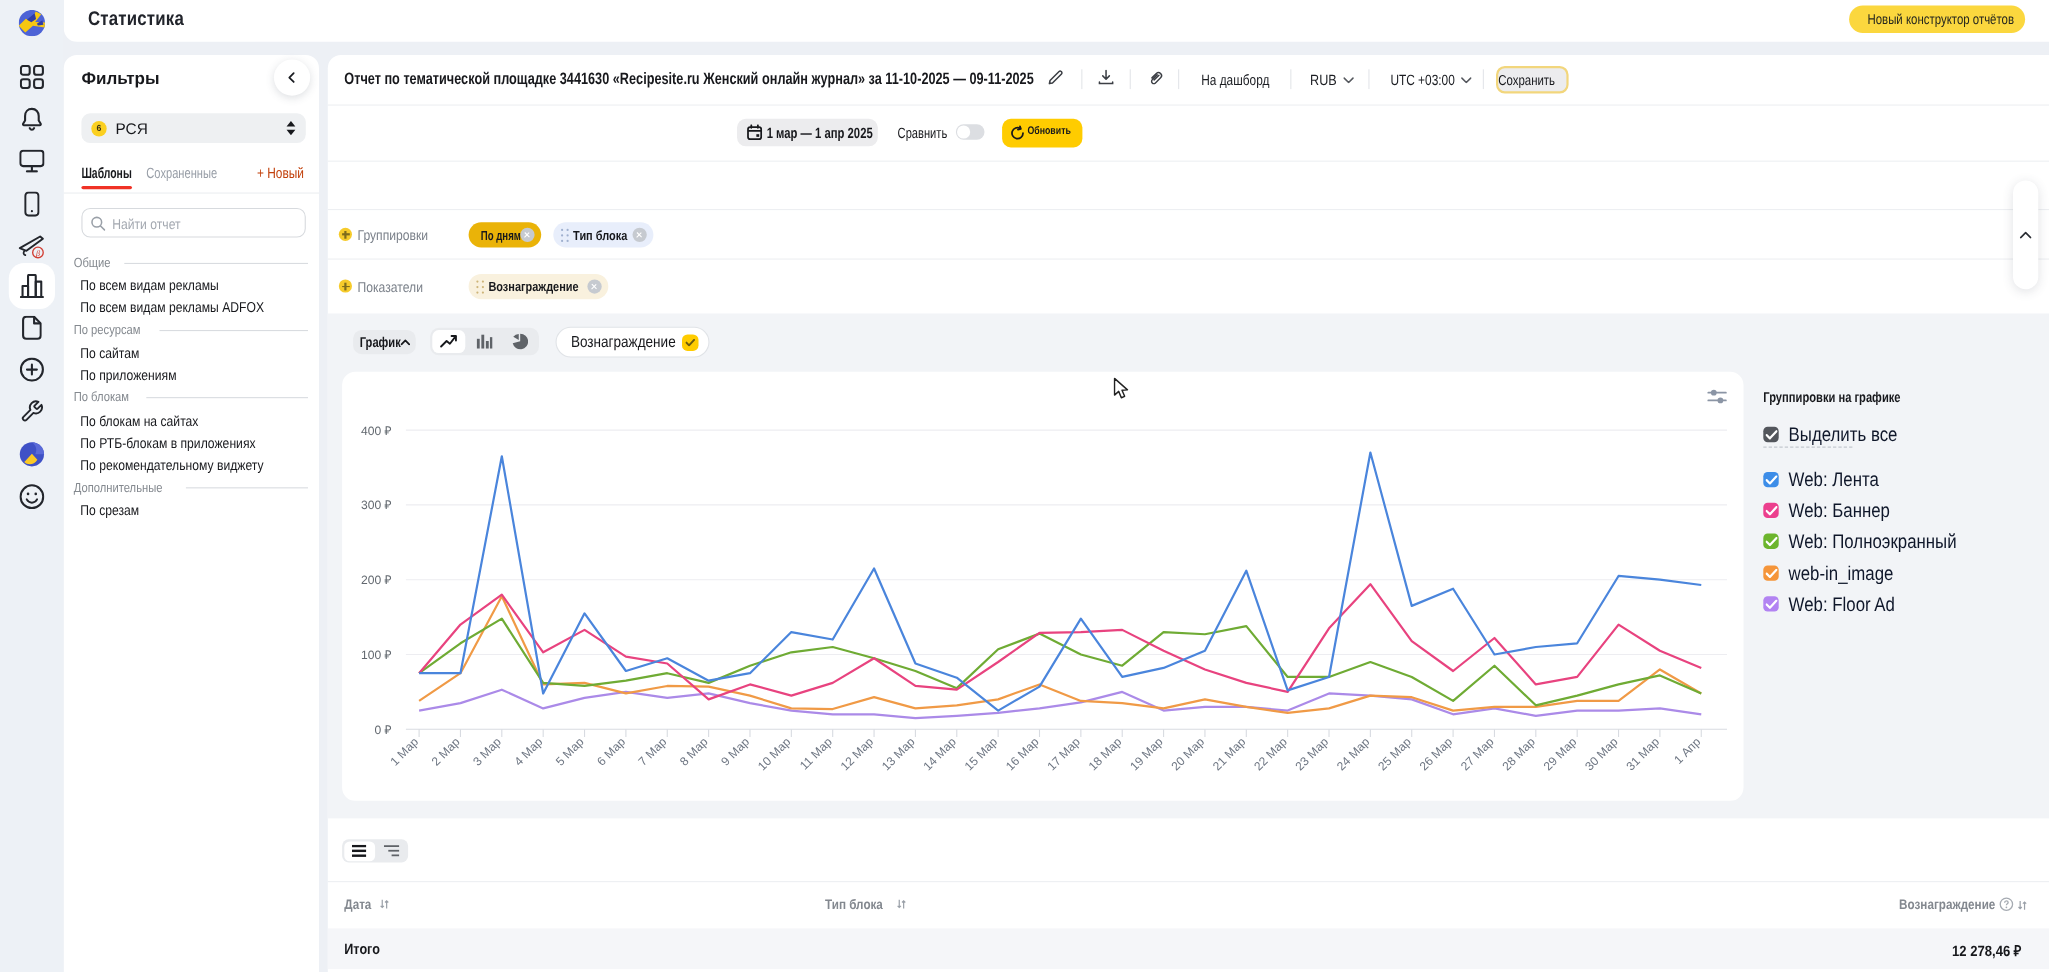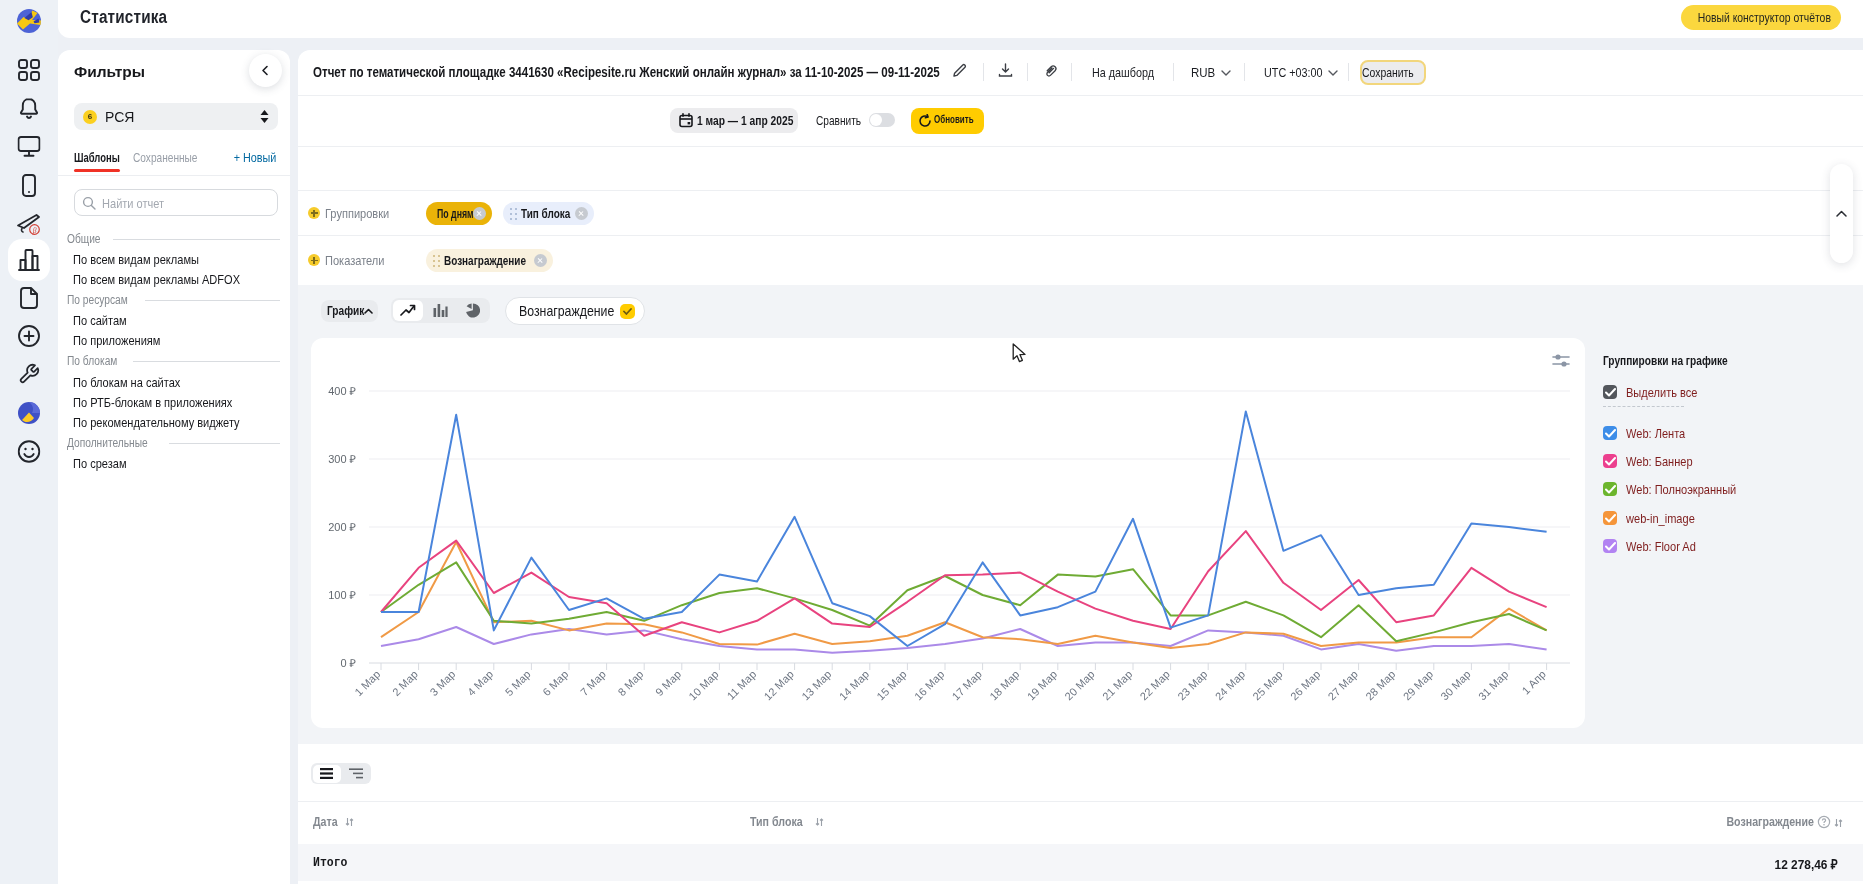--- a/index.html
+++ b/index.html
@@ -29,7 +29,7 @@
 #rsya svg { position:absolute; right:9px; top:7px; }
 .tab1 { position:absolute; left:16px; top:100px; font-size:13.5px; font-weight:bold; color:#17181c; }
 .tab2 { position:absolute; left:75px; top:100px; font-size:13.5px; color:#989ea7; }
-.tabn { position:absolute; right:14px; top:100px; font-size:13.5px; color:#0369a1;text-align:center; }
+.tabn { position:absolute; right:14px; top:100px; font-size:13.5px; color:#c2410c;text-align:center; }
 .tabu { position:absolute; left:16px; top:119px; width:46px; height:3px; background:#f03226; border-radius:2px; }
 .tabline { position:absolute; left:0; right:0; top:125px; height:1px; background:#eceef1; }
 #search { position:absolute; left:16px; top:139px; width:204px; height:27px; border:1px solid #d7dade; border-radius:8px; background:#fff; }

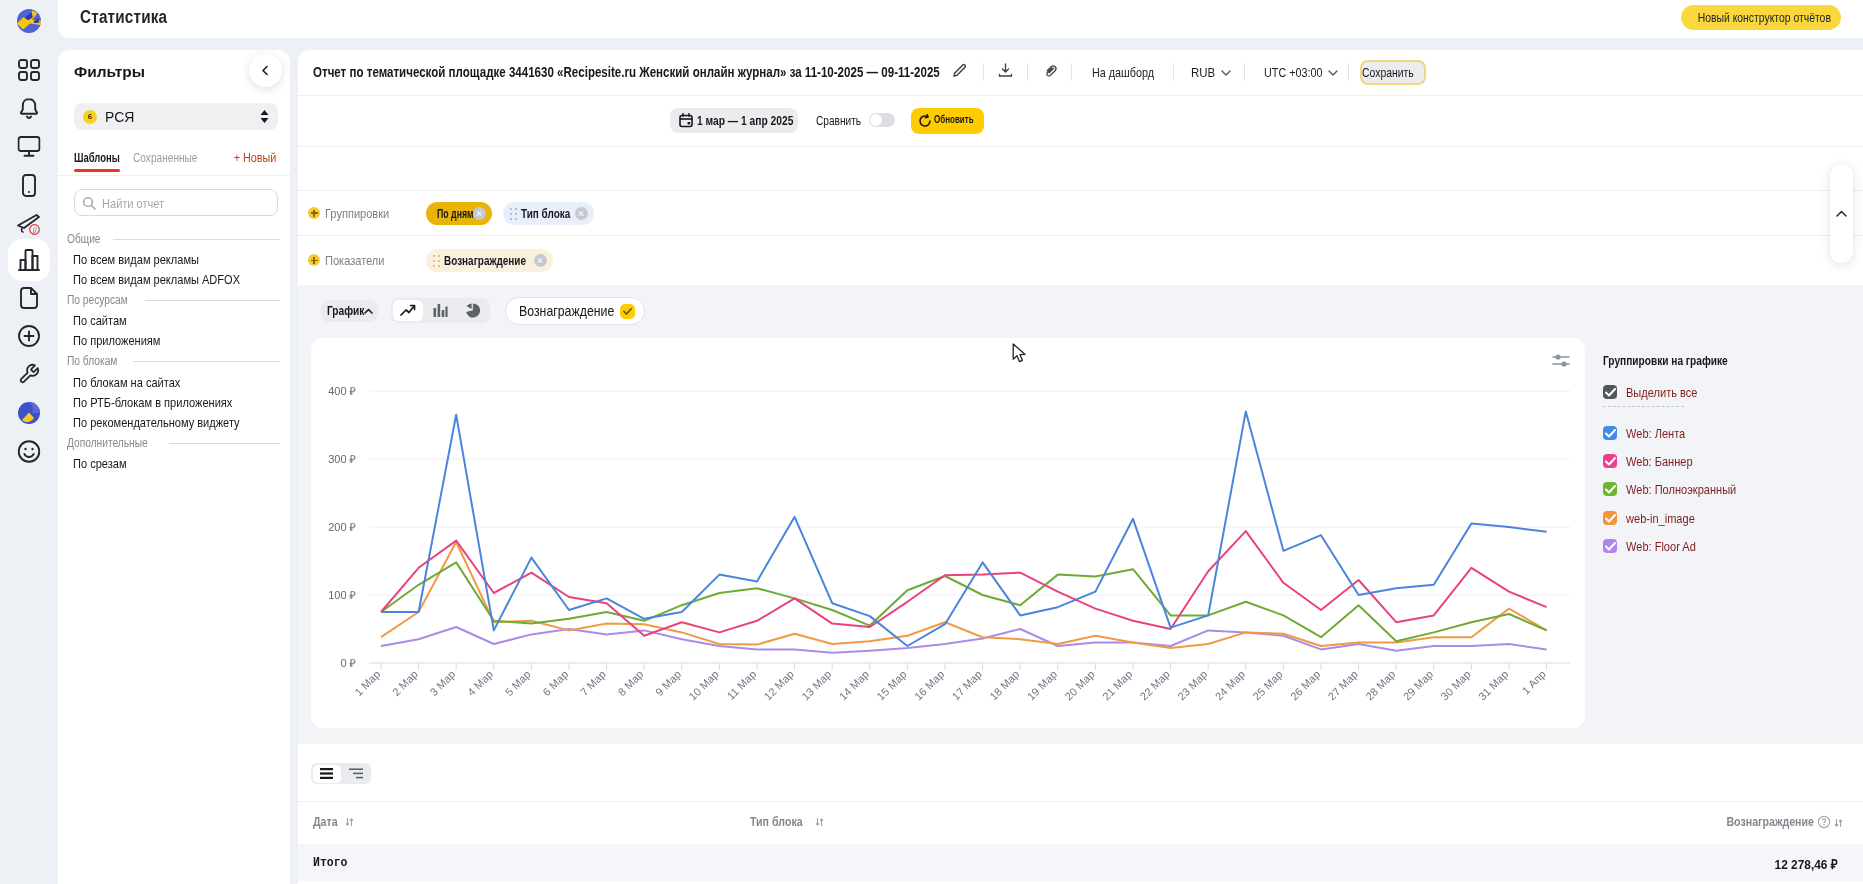--- a/index.html
+++ b/index.html
@@ -87,7 +87,7 @@
 #chartcard { position:absolute; left:13px; top:53.5px; width:1274px; height:390px; background:#fff; border-radius:12px; }
 #legend { position:absolute; left:1305px; top:68px; width:250px; }
 #legend .lt { font-size:13px; font-weight:bold; color:#17181c; }
-.lrow { position:absolute; left:0; display:flex; align-items:center; gap:9px; font-size:13px; color:#7f1d1d; }
+.lrow { position:absolute; left:0; display:flex; align-items:center; gap:9px; font-size:18px; color:#0f172a; }
 .cb { width:14px; height:14px; border-radius:4px; position:relative; }
 .cb svg { position:absolute; left:1.5px; top:2.5px; }
 .ldash { position:absolute; left:0; top:53px; width:81px; border-top:1.5px dashed #c3c8cf; }

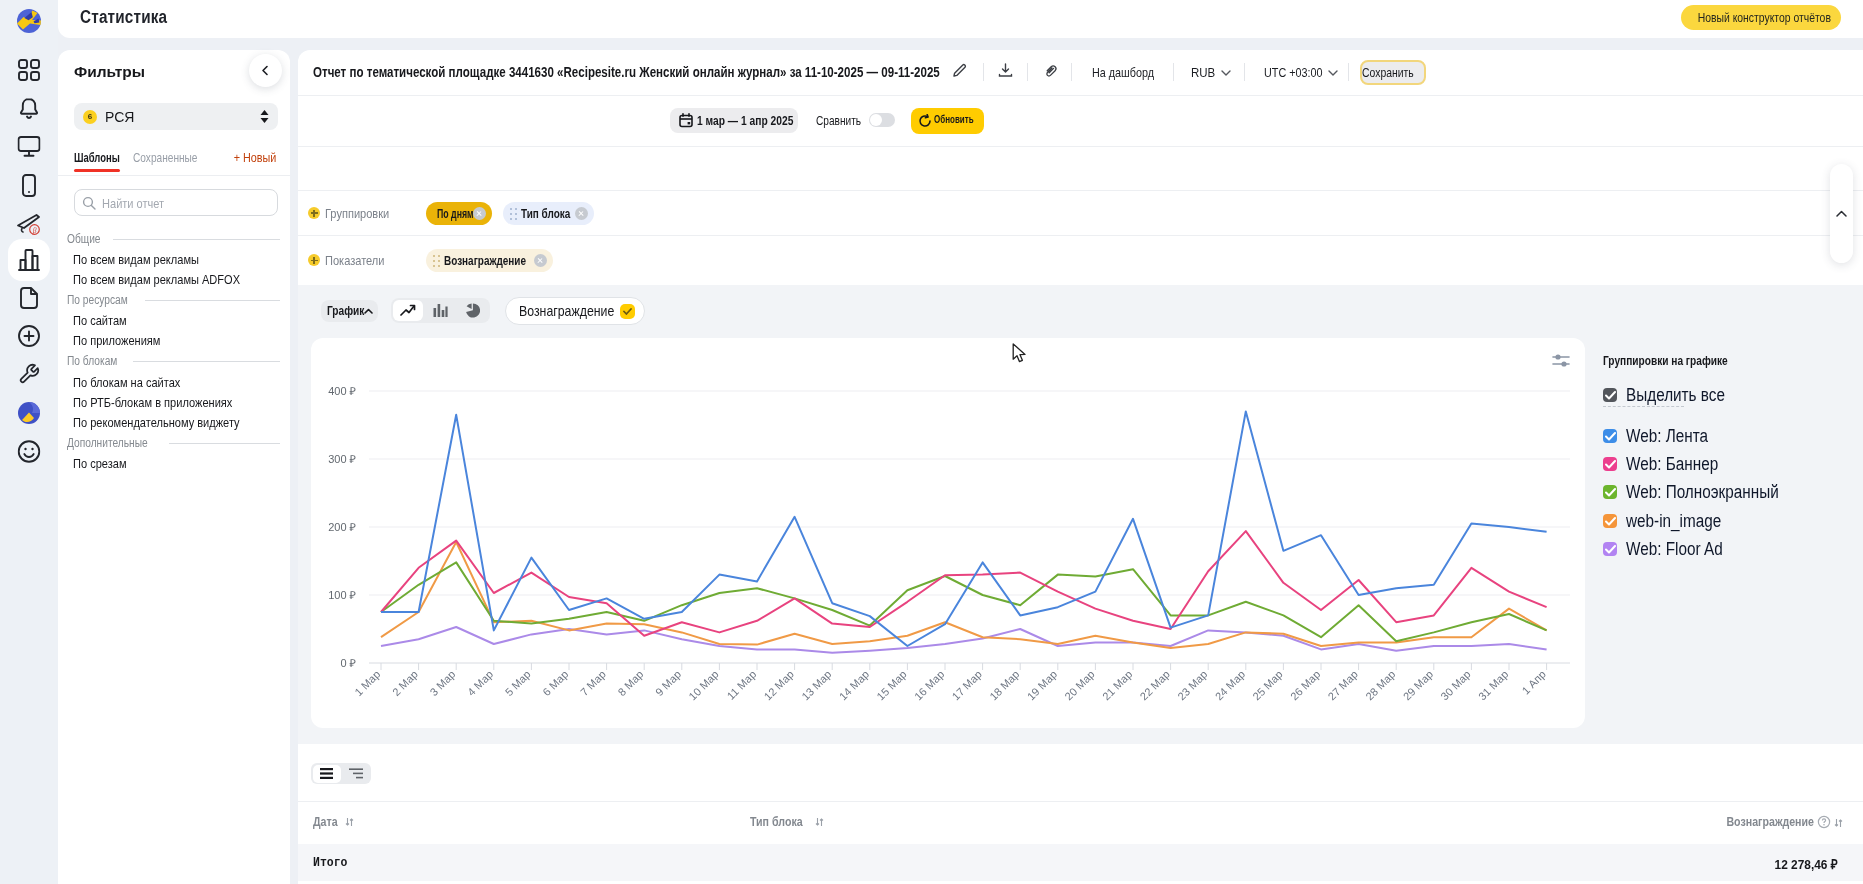--- a/index.html
+++ b/index.html
@@ -96,7 +96,7 @@
 #vtoggle .on { position:absolute; left:1.5px; top:1.5px; width:28px; height:18px; background:#fff; border-radius:5px; }
 .thc { position:absolute; font-size:12.5px; font-weight:bold; color:#83888f; }
 #totrow { position:absolute; left:0; right:0; top:794px; height:37px; background:#f5f6f9; }
-#totrow .l { position:absolute; left:15px; top:11px; font-size:13.5px; font-weight:bold; color:#17181c;font-family:Liberation Mono, monospace; }
+#totrow .l { position:absolute; left:15px; top:11px; font-size:13.5px; font-weight:bold; color:#17181c; }
 #totrow .r { position:absolute; right:25px; top:11px; font-size:13.5px; font-weight:bold; color:#17181c; }
 
 #fcap { position:absolute; left:1830px; top:164px; width:23px; height:99px; background:#fff; border-radius:12px; box-shadow:0 2px 10px rgba(60,70,90,.16); }

